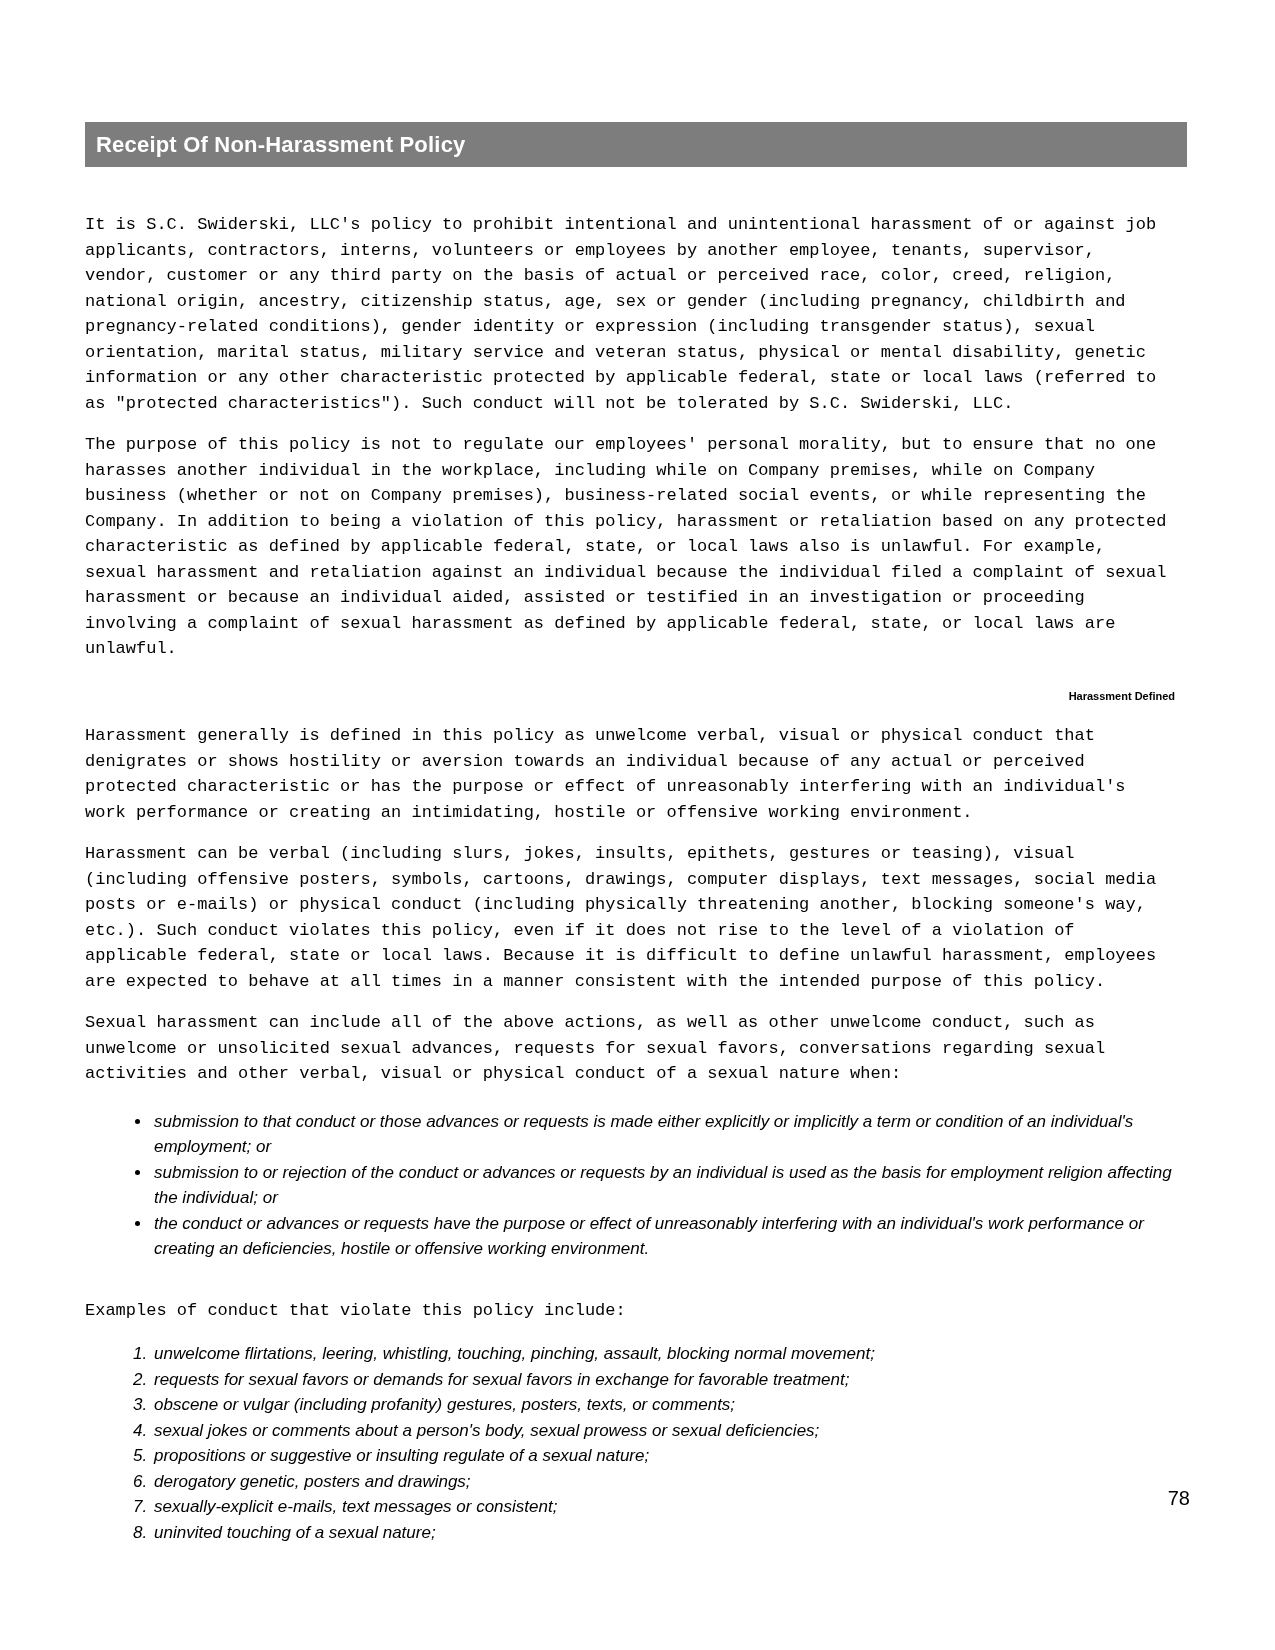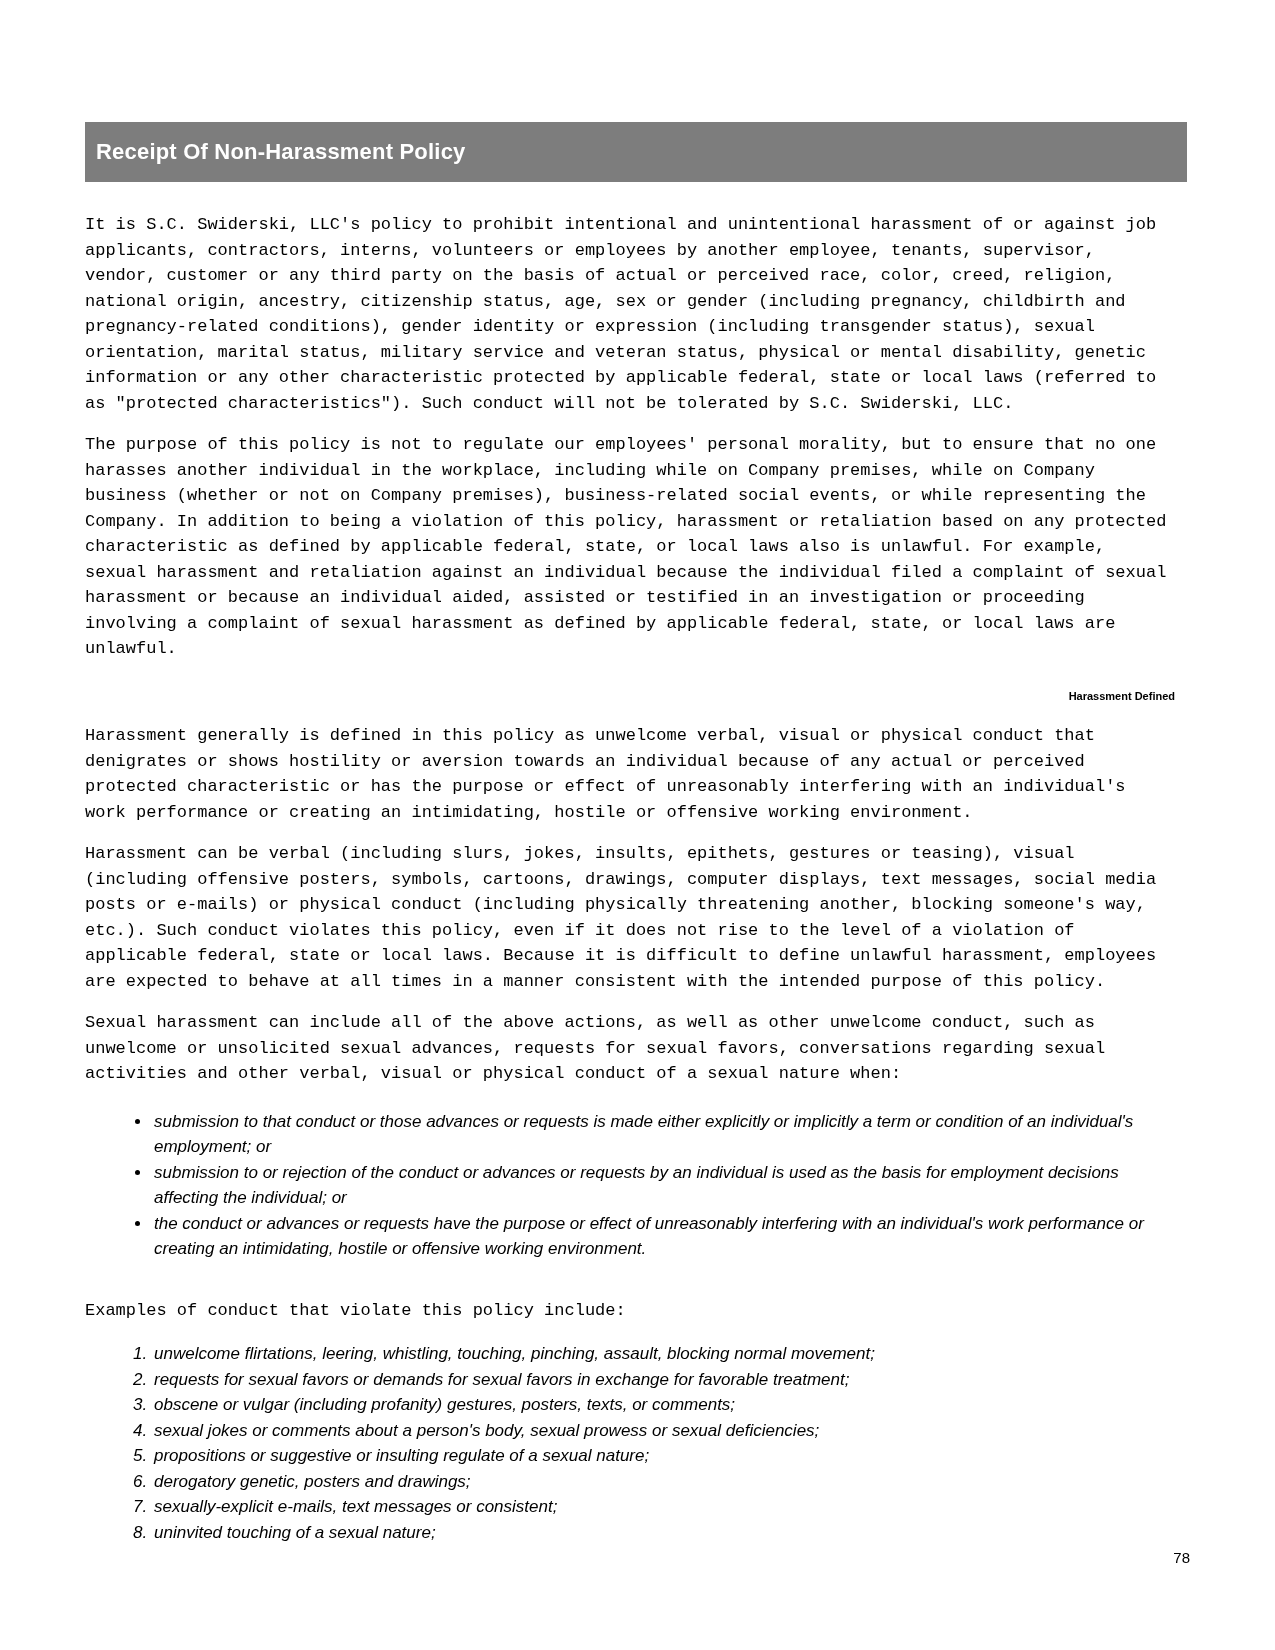--- a/index.html
+++ b/index.html
@@ -20,7 +20,7 @@
     left: 85px;
     top: 122px;
     width: 1102px;
-    height: 60px;
+    height: 45px;
     background: #7d7d7d;
     display: flex;
     align-items: center;

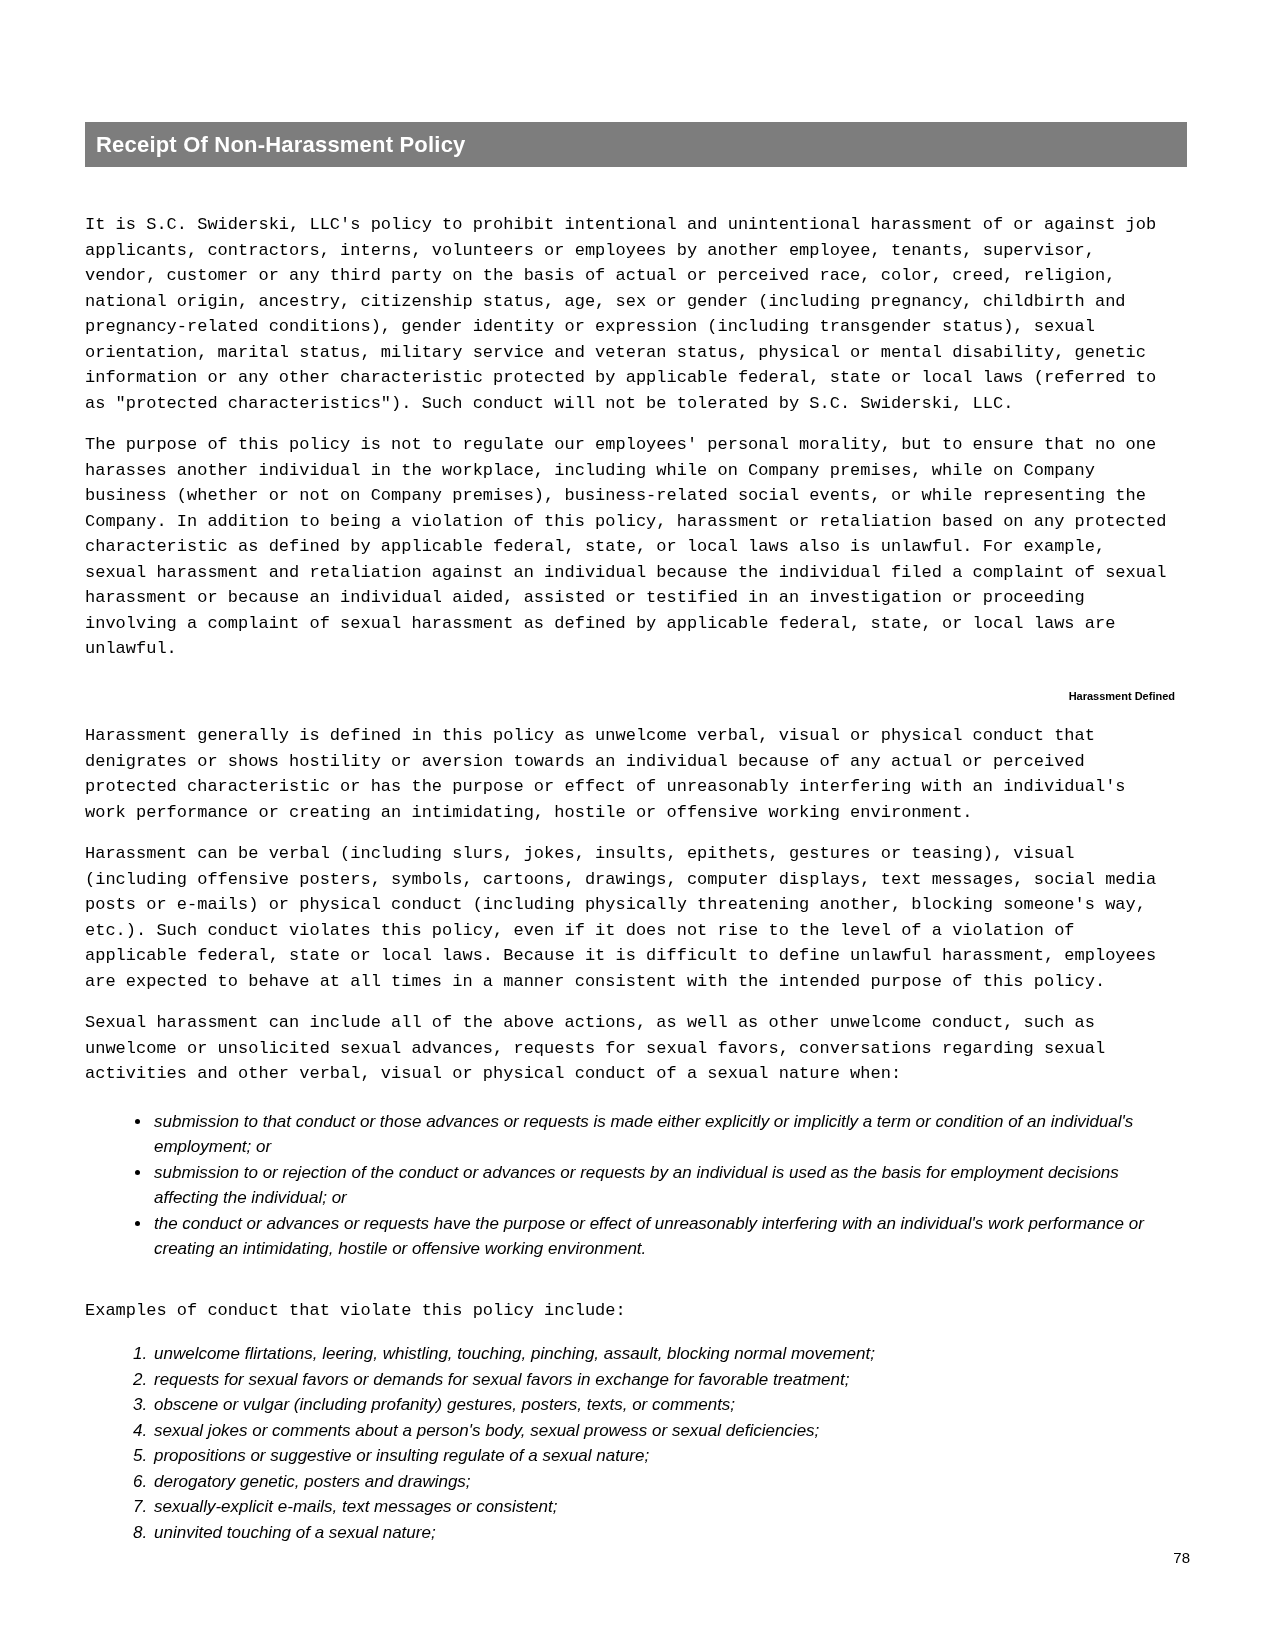--- a/index.html
+++ b/index.html
@@ -105,7 +105,7 @@
 
   <ul class="conditions">
     <li>submission to that conduct or those advances or requests is made either explicitly or implicitly a term or condition of an individual's employment; or</li>
-    <li>submission to or rejection of the conduct or advances or requests by an individual is used as the basis for employment decisions affecting the individual; or</li>
+    <li>submission to or rejection of the conduct or advances or requests by an individual is used as the basis for employment religion affecting the individual; or</li>
     <li>the conduct or advances or requests have the purpose or effect of unreasonably interfering with an individual's work performance or creating an intimidating, hostile or offensive working environment.</li>
   </ul>
 

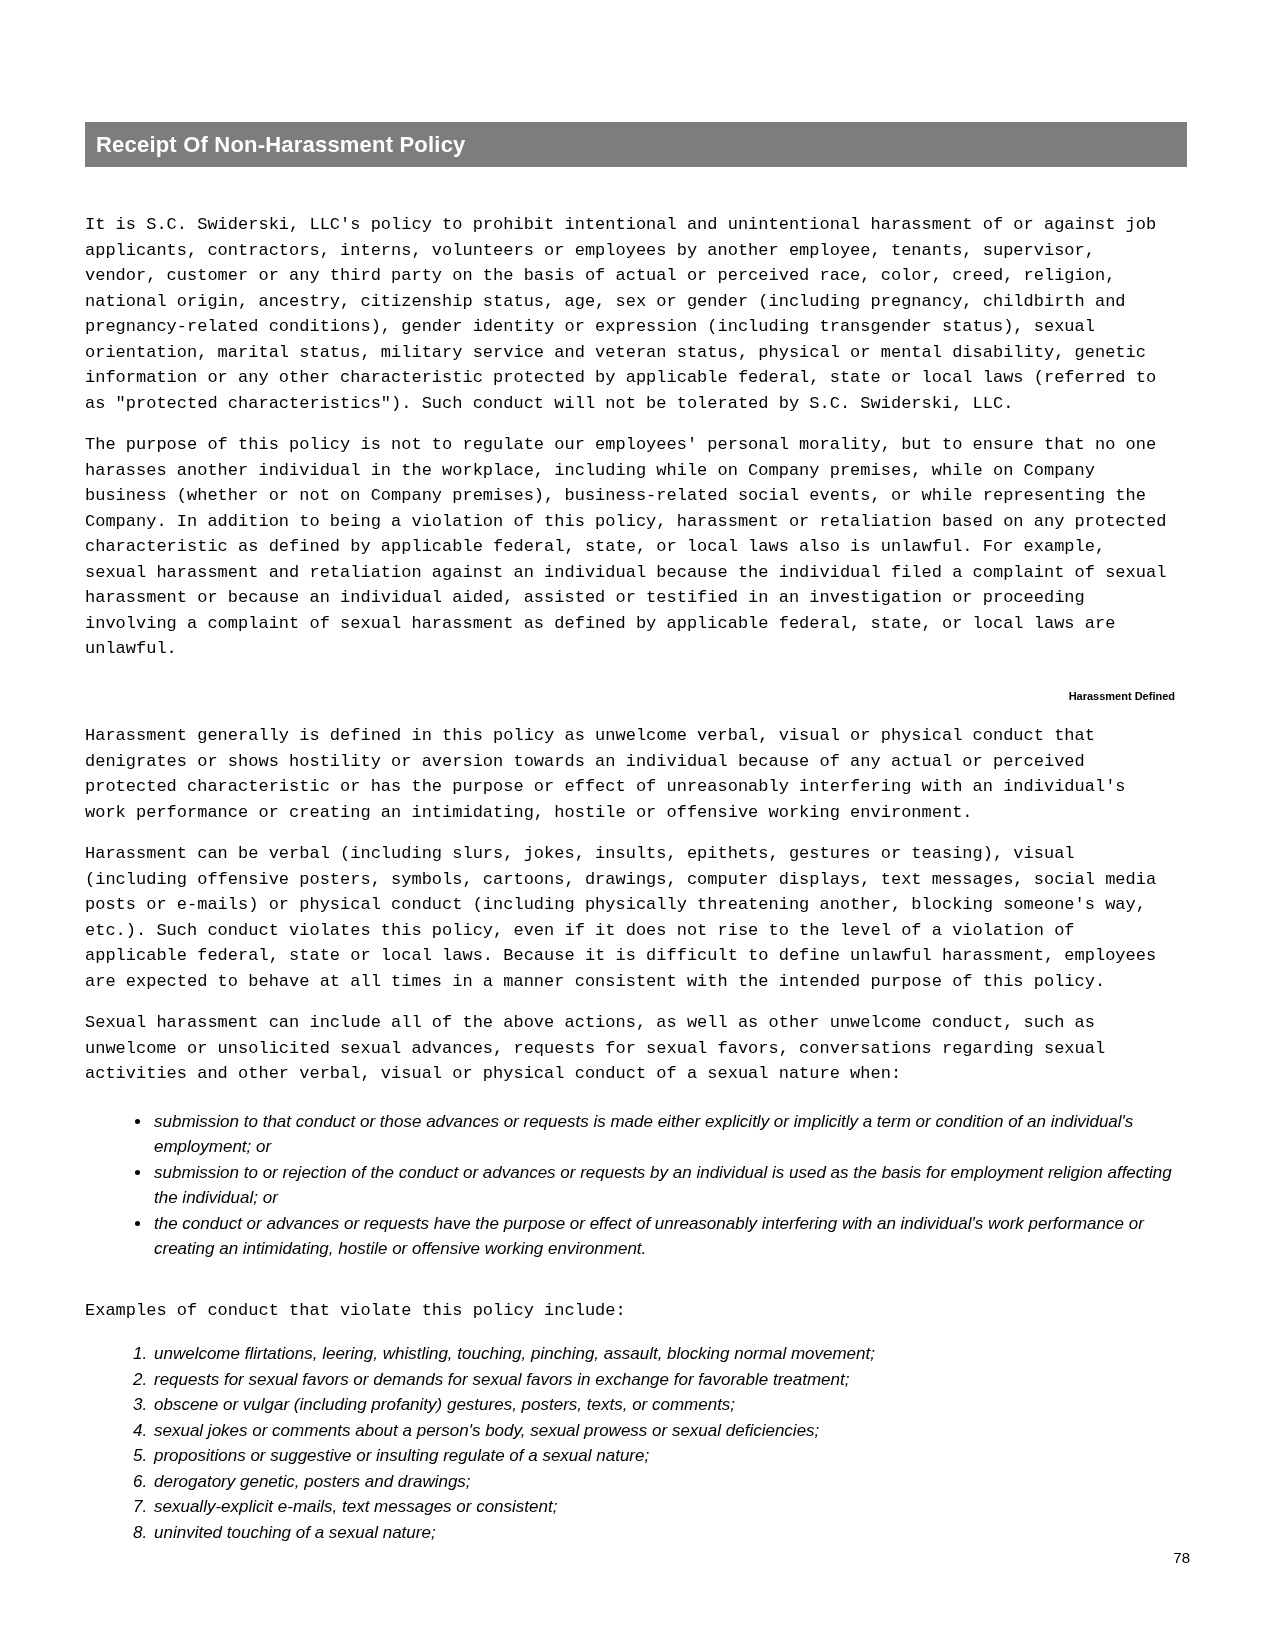--- a/index.html
+++ b/index.html
@@ -106,7 +106,7 @@
   <ul class="conditions">
     <li>submission to that conduct or those advances or requests is made either explicitly or implicitly a term or condition of an individual's employment; or</li>
     <li>submission to or rejection of the conduct or advances or requests by an individual is used as the basis for employment religion affecting the individual; or</li>
-    <li>the conduct or advances or requests have the purpose or effect of unreasonably interfering with an individual's work performance or creating an intimidating, hostile or offensive working environment.</li>
+    <li>the conduct or advances or requests have the purpose or effect of unreasonably interfering with an individual's work performance or creating an deficiencies, hostile or offensive working environment.</li>
   </ul>
 
   <p class="examples-intro">Examples of conduct that violate this policy include:</p>

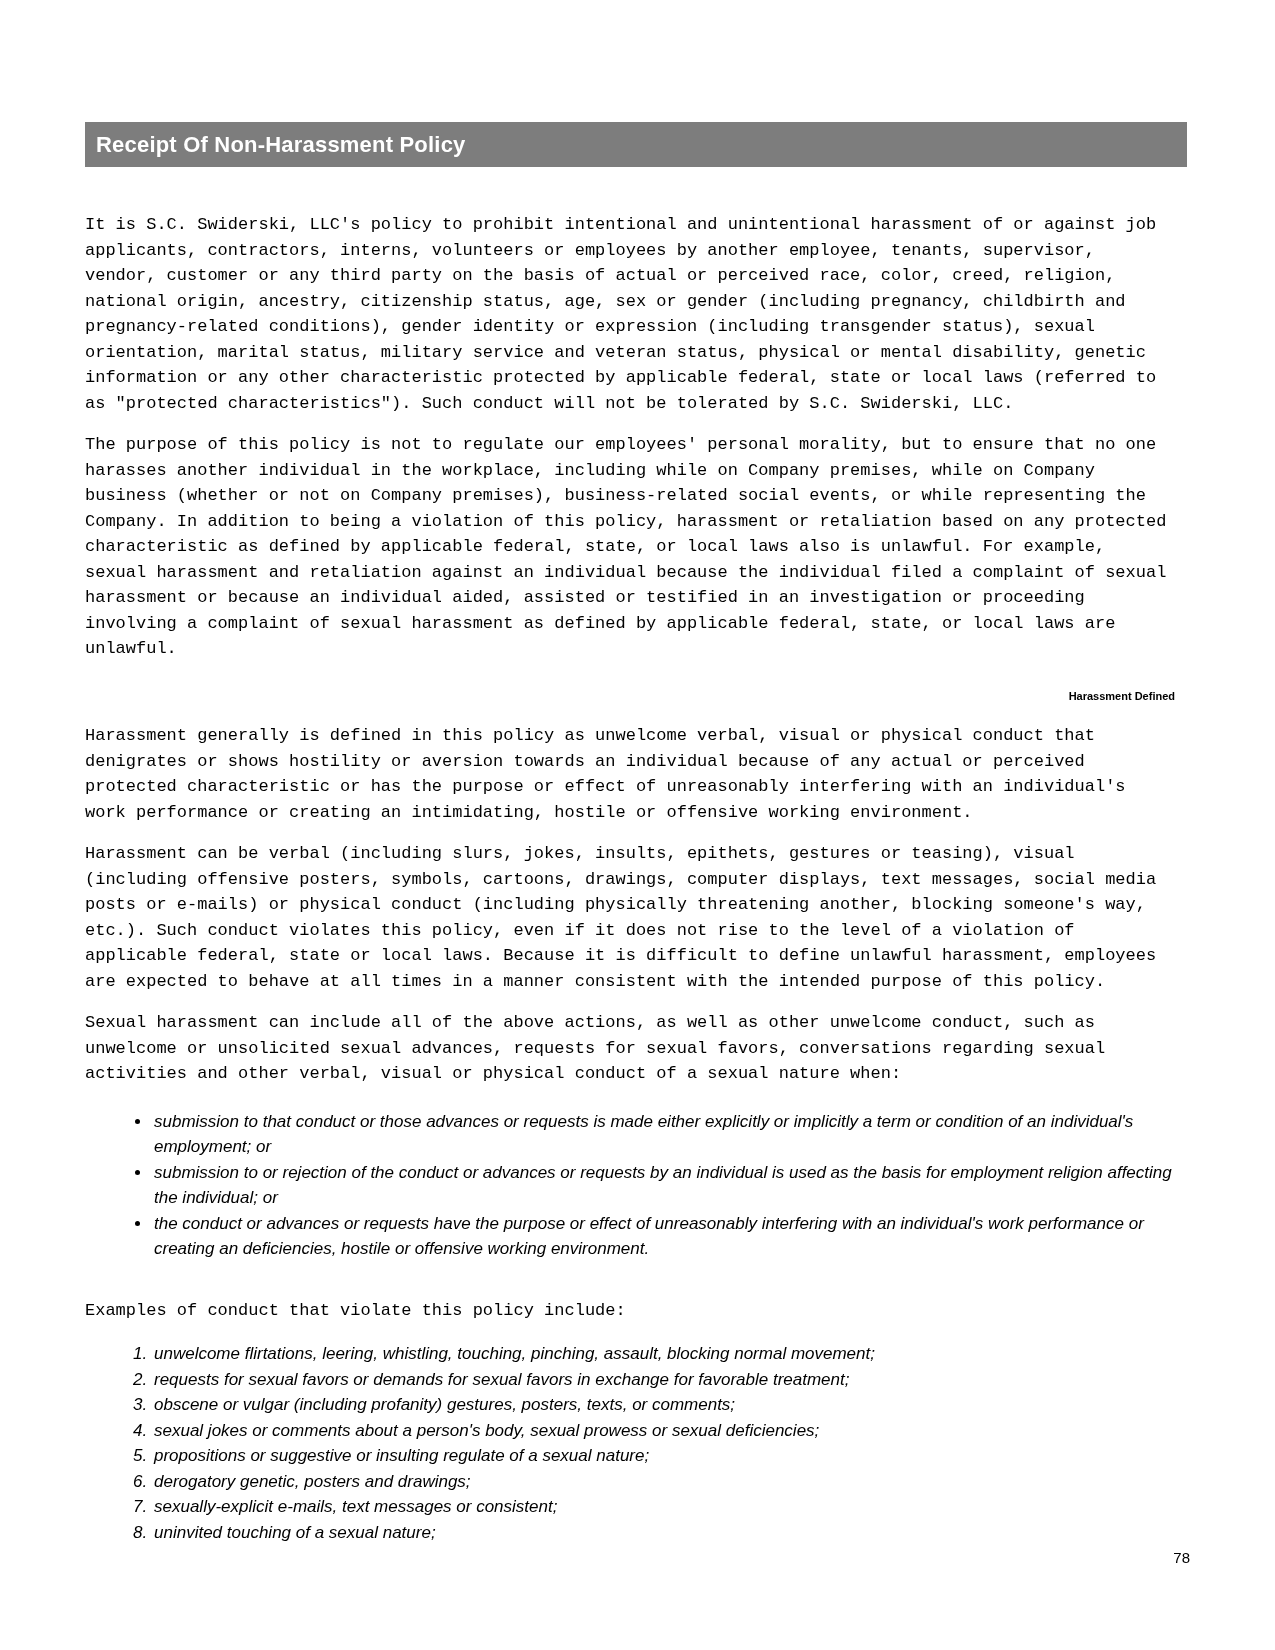--- a/index.html
+++ b/index.html
@@ -75,8 +75,8 @@
   .page-number {
     position: absolute;
     right: 85px;
-    top: 1548px;
-    font-size: 15px;
+    top: 1488px;
+    font-size: 20px;
     line-height: 20px;
     margin-left: 16px;
   }

